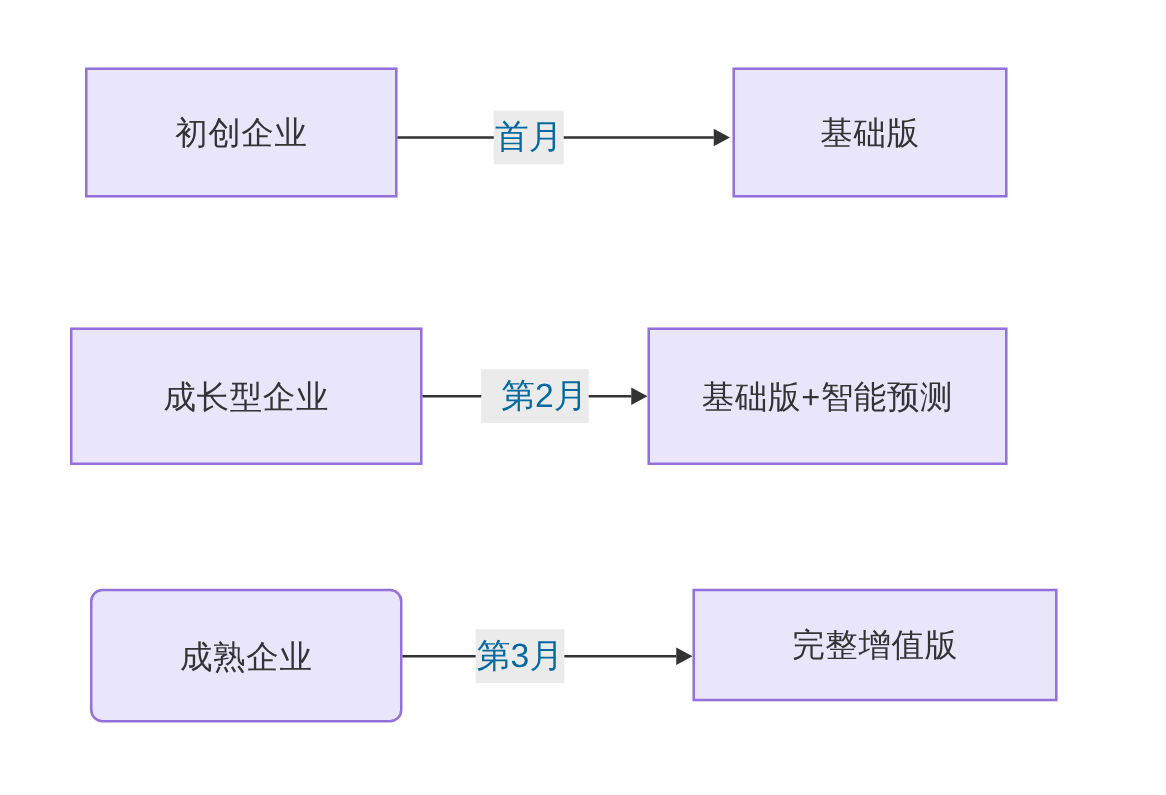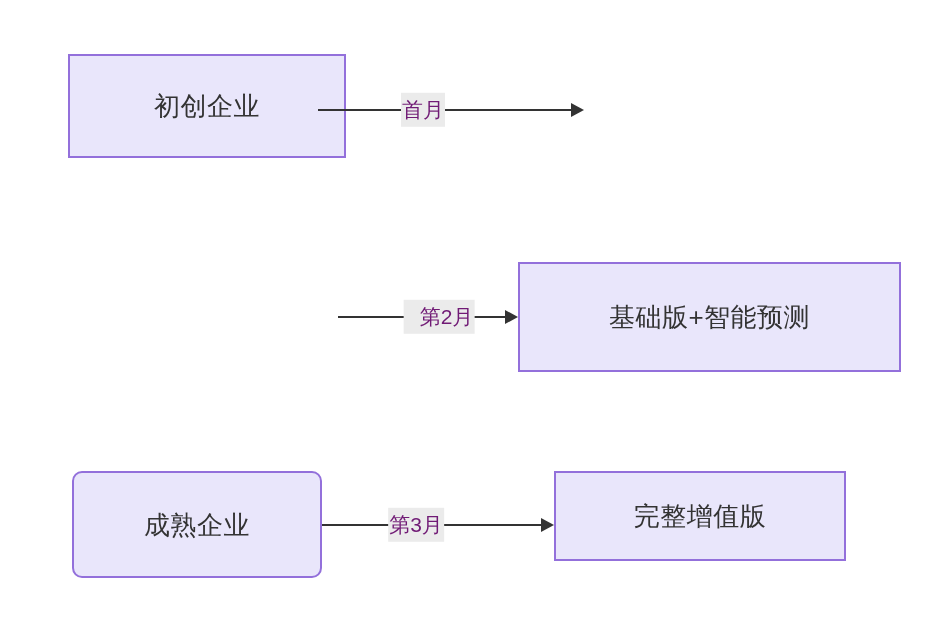--- a/index.html
+++ b/index.html
@@ -78,7 +78,7 @@
 
 <div id="diagram-canvas">
 
-  <div class="node" style="left:68px; top:54px; width:278px; height:104px;">
+  <div class="node" style="left:68px; top:54px; width:250px; height:104px;">
     <span class="node-label">初创企业</span>
   </div>
 

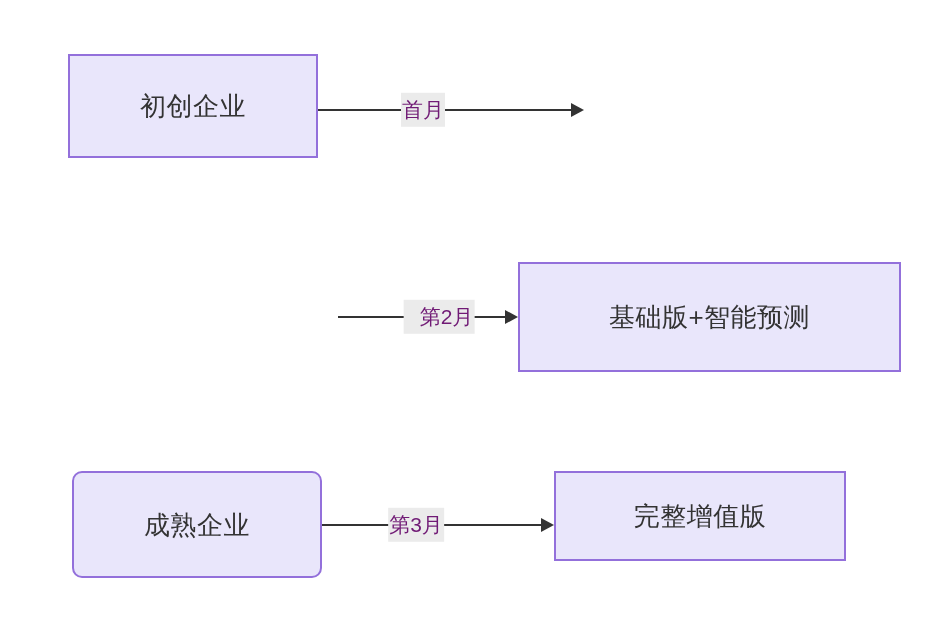--- a/index.html
+++ b/index.html
@@ -66,8 +66,8 @@
     position: absolute;
     transform: translate(-50%, -50%);
     background: #ebebeb;
-    color: #701a75;
-    font-size: 21px;
+    color: #0369a1;
+    font-size: 27px;
     line-height: 1.45;
     padding: 2px 1px;
     white-space: nowrap;

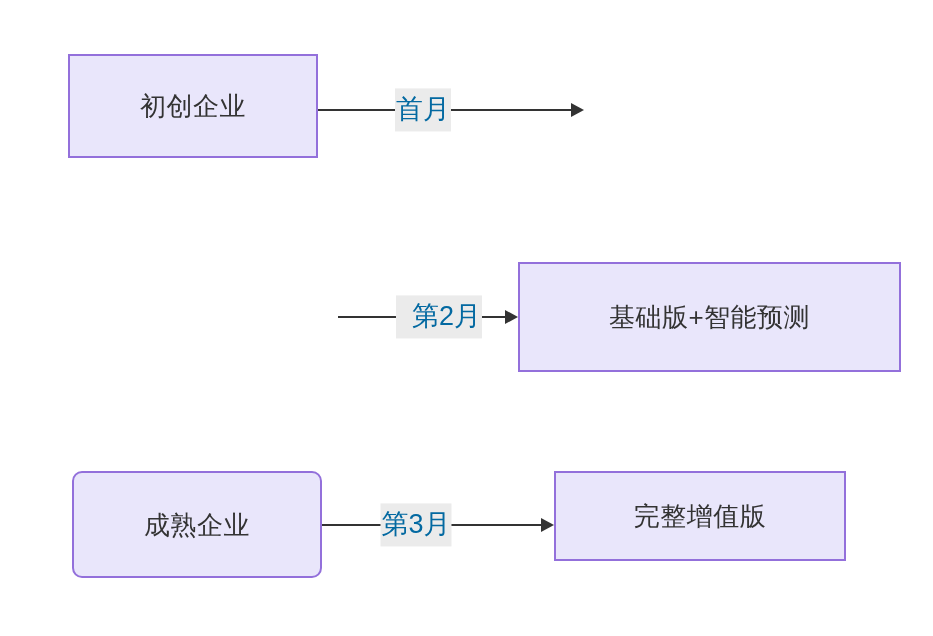--- a/index.html
+++ b/index.html
@@ -88,6 +88,9 @@
     <div class="edge-label" style="left:105px; top:0px;">首月</div>
   </div>
 
+  <div class="node" style="left:586px; top:54px; width:220px; height:104px;">
+    <span class="node-label">基础版</span>
+  </div>
 
 
   <div class="edge" style="left:338px; top:317px; width:180px;">

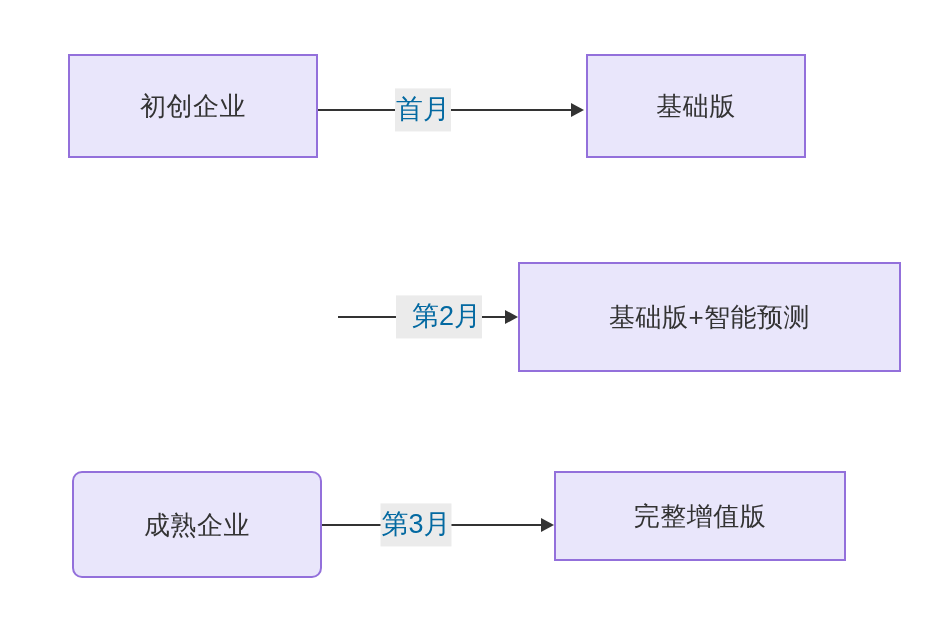--- a/index.html
+++ b/index.html
@@ -92,6 +92,9 @@
     <span class="node-label">基础版</span>
   </div>
 
+  <div class="node" style="left:56px; top:262px; width:282px; height:110px;">
+    <span class="node-label">成长型企业</span>
+  </div>
 
   <div class="edge" style="left:338px; top:317px; width:180px;">
     <div class="edge-line" style="left:0px; width:167px;"></div>

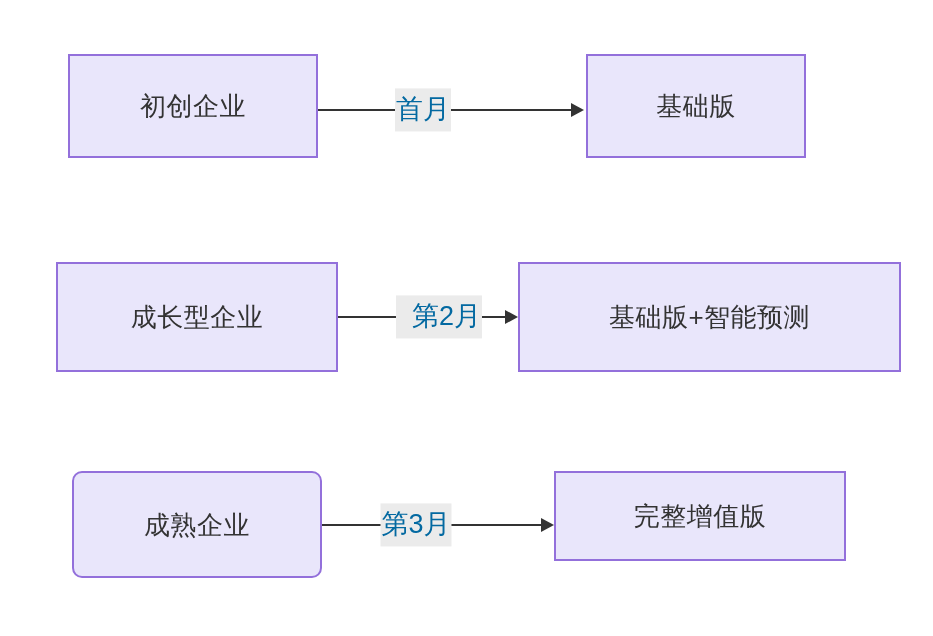--- a/index.html
+++ b/index.html
@@ -99,7 +99,7 @@
   <div class="edge" style="left:338px; top:317px; width:180px;">
     <div class="edge-line" style="left:0px; width:167px;"></div>
     <div class="edge-arrow" style="left:167px;"></div>
-    <div class="edge-label" style="left:101px; top:0px;padding-left:16px;">第2月</div>
+    <div class="edge-label" style="left:90px; top:0px;padding-left:16px;">第2月</div>
   </div>
 
   <div class="node" style="left:518px; top:262px; width:383px; height:110px;">

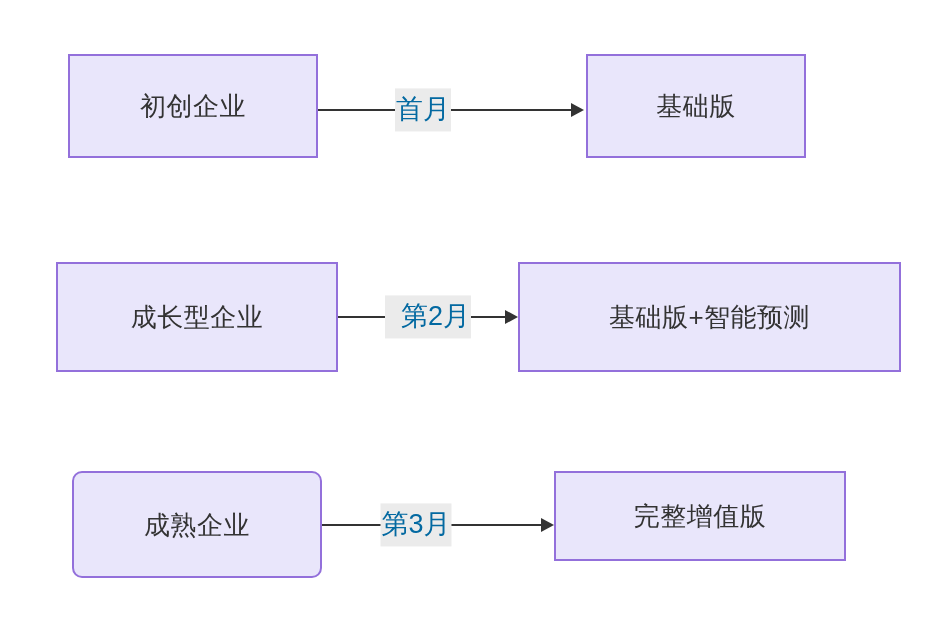--- a/index.html
+++ b/index.html
@@ -102,7 +102,7 @@
     <div class="edge-label" style="left:90px; top:0px;padding-left:16px;">第2月</div>
   </div>
 
-  <div class="node" style="left:518px; top:262px; width:383px; height:110px;">
+  <div class="node" style="left:518px; top:262px; width:288px; height:110px;">
     <span class="node-label">基础版+智能预测</span>
   </div>
 

